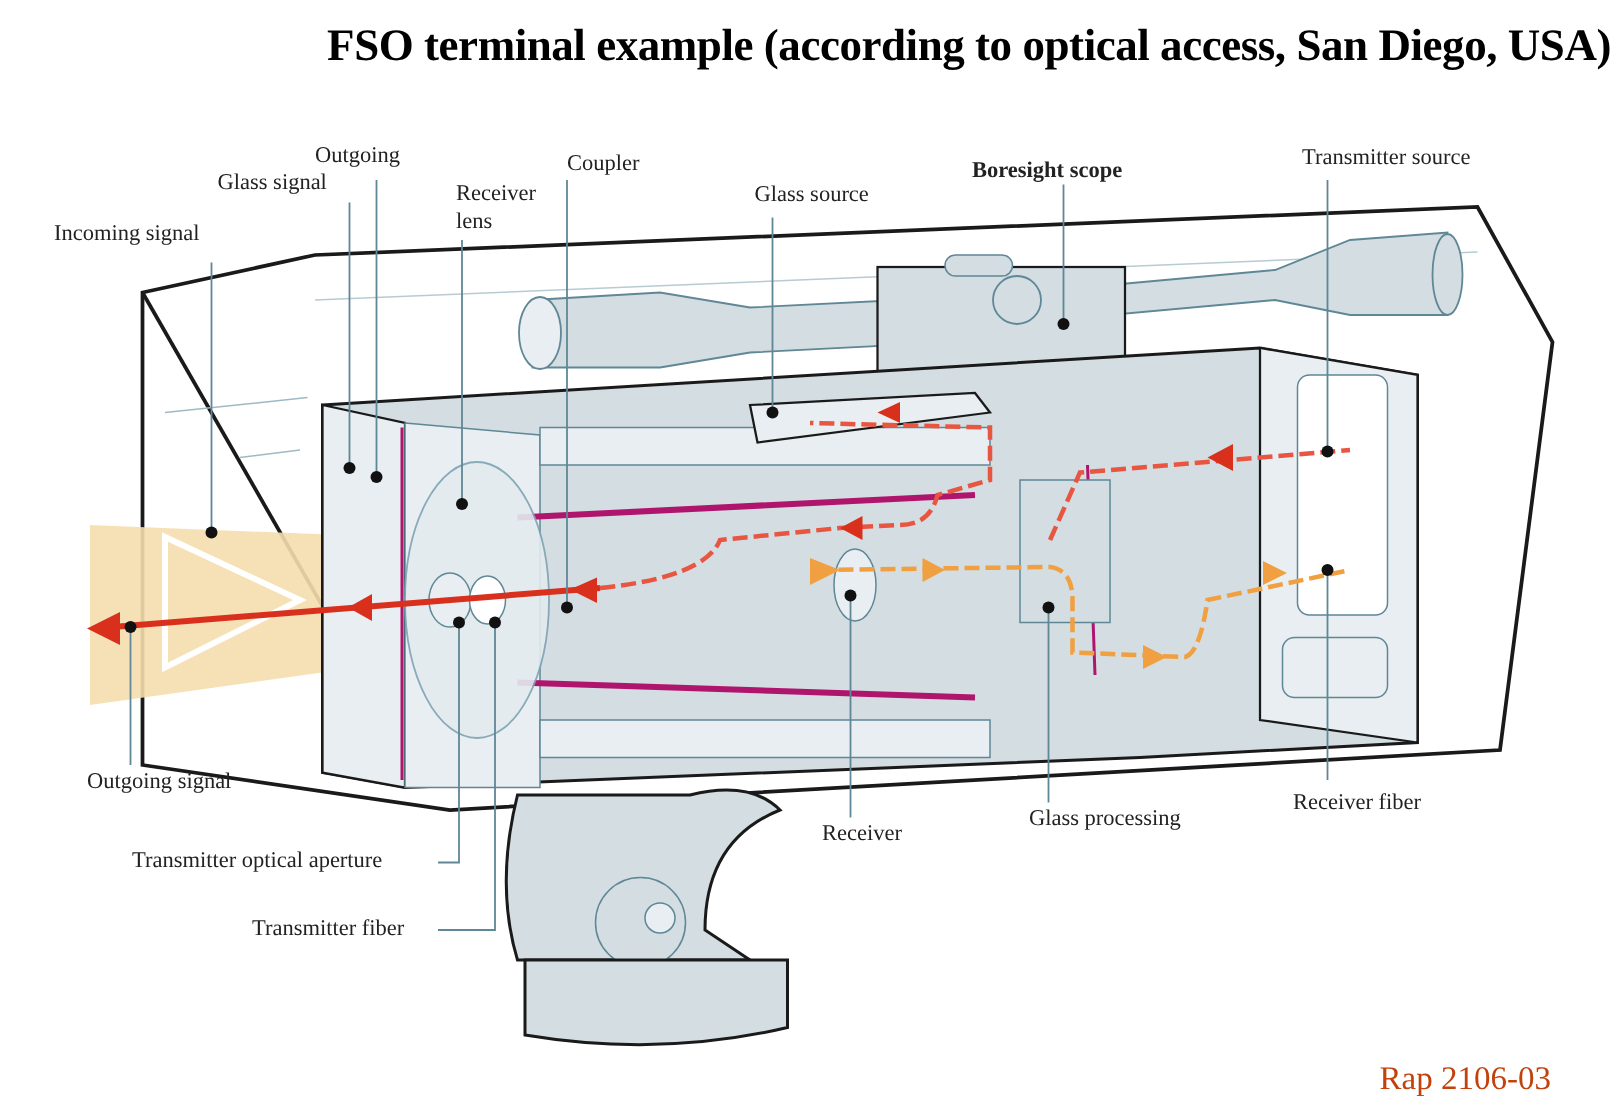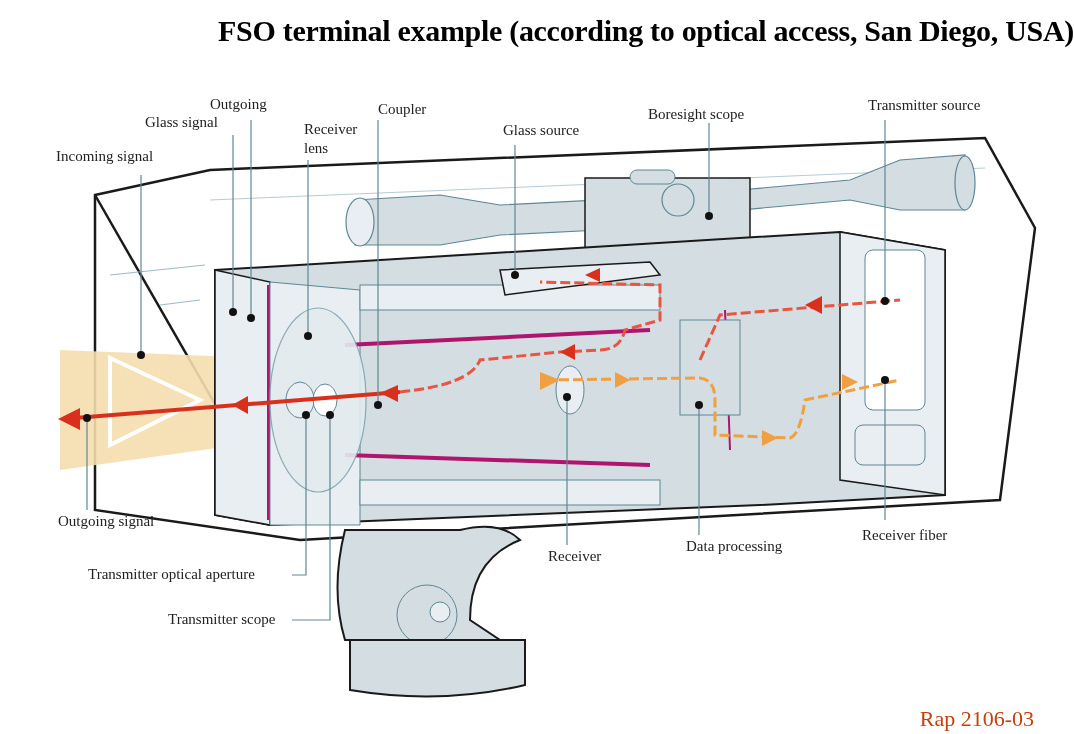--- a/index.html
+++ b/index.html
@@ -124,7 +124,7 @@
 <div class="lbl" style="left:304px;top:140px;">lens</div>
 <div class="lbl" style="left:378px;top:101px;">Coupler</div>
 <div class="lbl" style="left:503px;top:122px;">Glass source</div>
-<div class="lbl" style="left:648px;top:106px;">Boresight scope</div>
+<div class="lbl" style="left:648px;top:106px;font-weight:bold;">Boresight scope</div>
 <div class="lbl" style="left:868px;top:97px;">Transmitter source</div>
 <div class="lbl" style="left:58px;top:513px;text-align:center;">Outgoing signal</div>
 <div class="lbl" style="left:88px;top:566px;">Transmitter optical aperture</div>

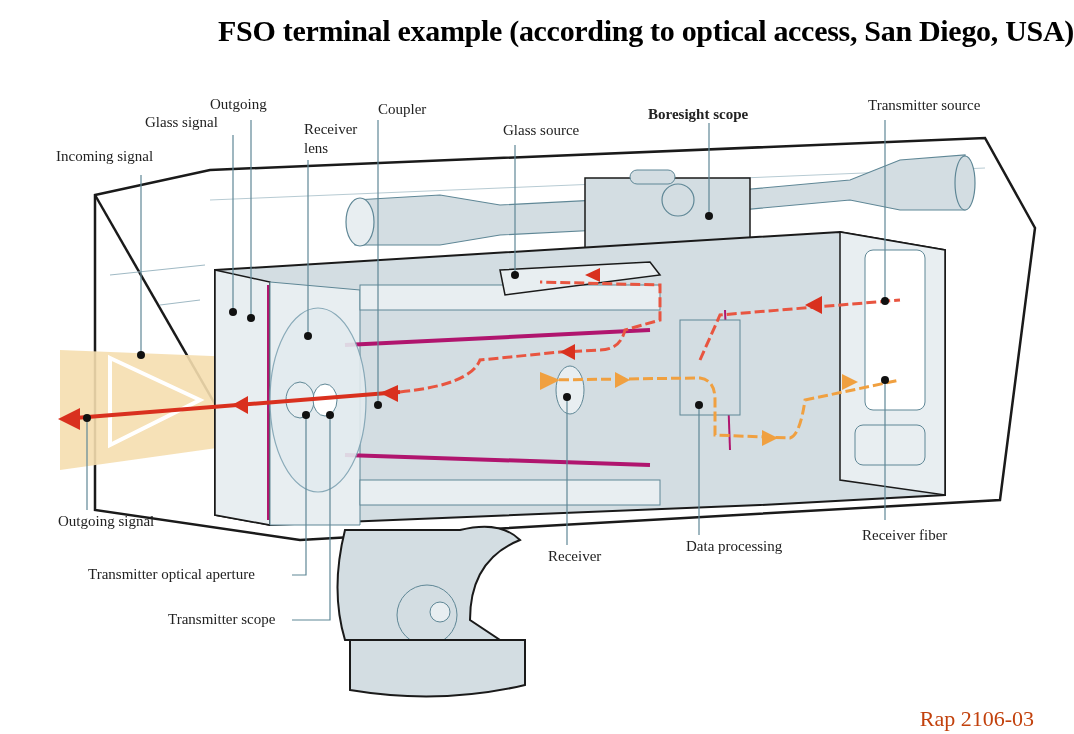--- a/index.html
+++ b/index.html
@@ -119,7 +119,7 @@
 
 <div class="lbl" style="left:210px;top:96px;">Outgoing</div>
 <div class="lbl" style="left:145px;top:114px;">Glass signal</div>
-<div class="lbl" style="left:56px;top:148px;">Incoming signal</div>
+<div class="lbl" style="left:36px;top:148px;">Incoming signal</div>
 <div class="lbl" style="left:304px;top:121px;">Receiver</div>
 <div class="lbl" style="left:304px;top:140px;">lens</div>
 <div class="lbl" style="left:378px;top:101px;">Coupler</div>

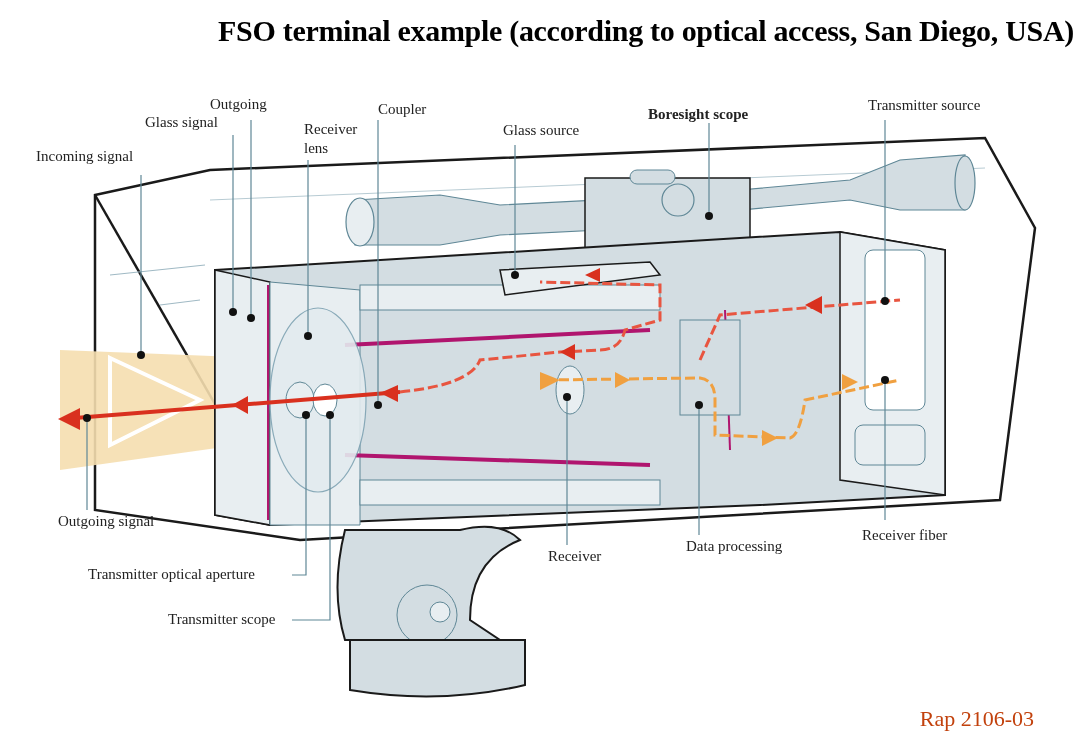--- a/index.html
+++ b/index.html
@@ -130,7 +130,7 @@
 <div class="lbl" style="left:88px;top:566px;">Transmitter optical aperture</div>
 <div class="lbl" style="left:168px;top:611px;">Transmitter scope</div>
 <div class="lbl" style="left:548px;top:548px;">Receiver</div>
-<div class="lbl" style="left:686px;top:538px;">Data processing</div>
+<div class="lbl" style="left:686px;top:538px;">Glass processing</div>
 <div class="lbl" style="left:862px;top:527px;font-family:Liberation Serif, serif;">Receiver fiber</div>
 
 <div class="ref">Rap 2106-03</div>

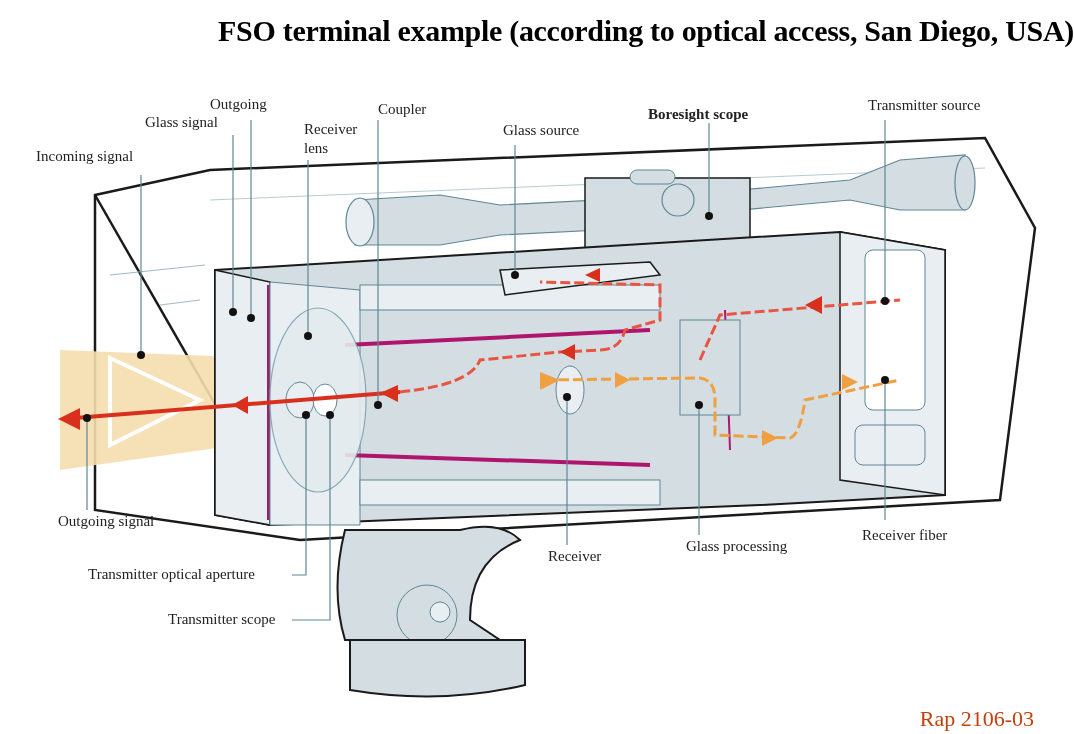--- a/index.html
+++ b/index.html
@@ -128,7 +128,7 @@
 <div class="lbl" style="left:868px;top:97px;">Transmitter source</div>
 <div class="lbl" style="left:58px;top:513px;text-align:center;">Outgoing signal</div>
 <div class="lbl" style="left:88px;top:566px;">Transmitter optical aperture</div>
-<div class="lbl" style="left:168px;top:611px;">Transmitter scope</div>
+<div class="lbl" style="left:168px;top:611px;">Transmitter fiber</div>
 <div class="lbl" style="left:548px;top:548px;">Receiver</div>
 <div class="lbl" style="left:686px;top:538px;">Glass processing</div>
 <div class="lbl" style="left:862px;top:527px;font-family:Liberation Serif, serif;">Receiver fiber</div>

